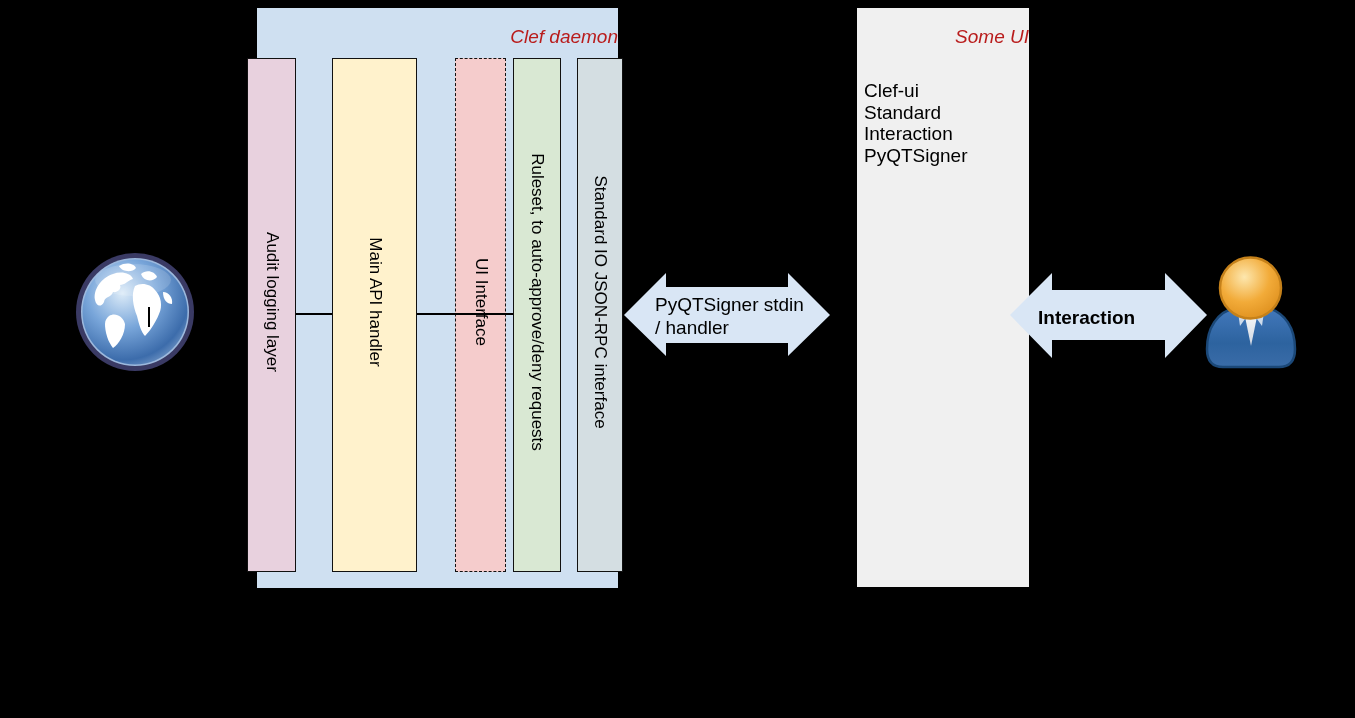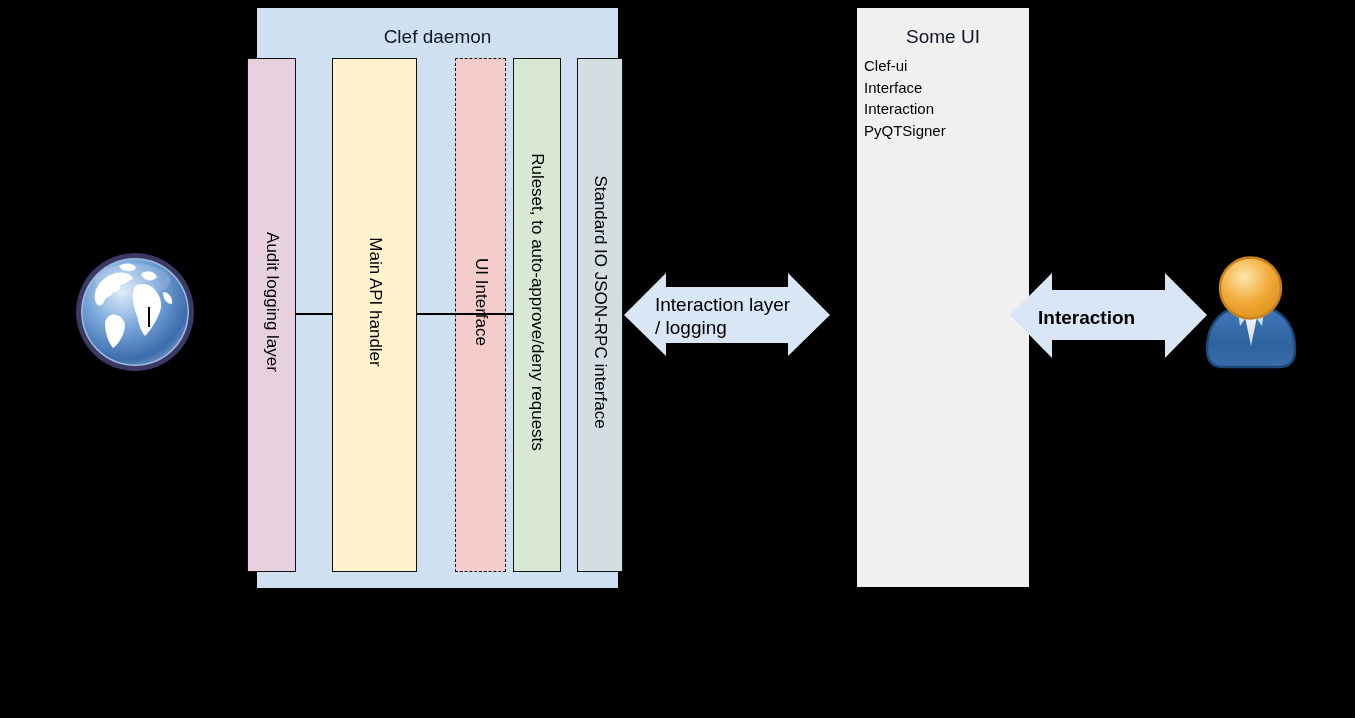--- a/index.html
+++ b/index.html
@@ -8,8 +8,8 @@
   .abs{position:absolute;}
   
   .clef-box{left:257px;top:8px;width:361px;height:580px;z-index:1;}
-  .box-title{position:absolute;top:18px;left:0;width:100%;text-align:center;
-             font-size:19px;line-height:21px;color:#0f172a;}
+  .box-title{position:absolute;top:18px;left:0;width:100%;text-align:right;
+             font-size:19px;line-height:21px;color:#b91c1c;font-style:italic;}
   
   .bar{position:absolute;top:58px;height:514px;box-sizing:border-box;
        border:1px solid #111;}

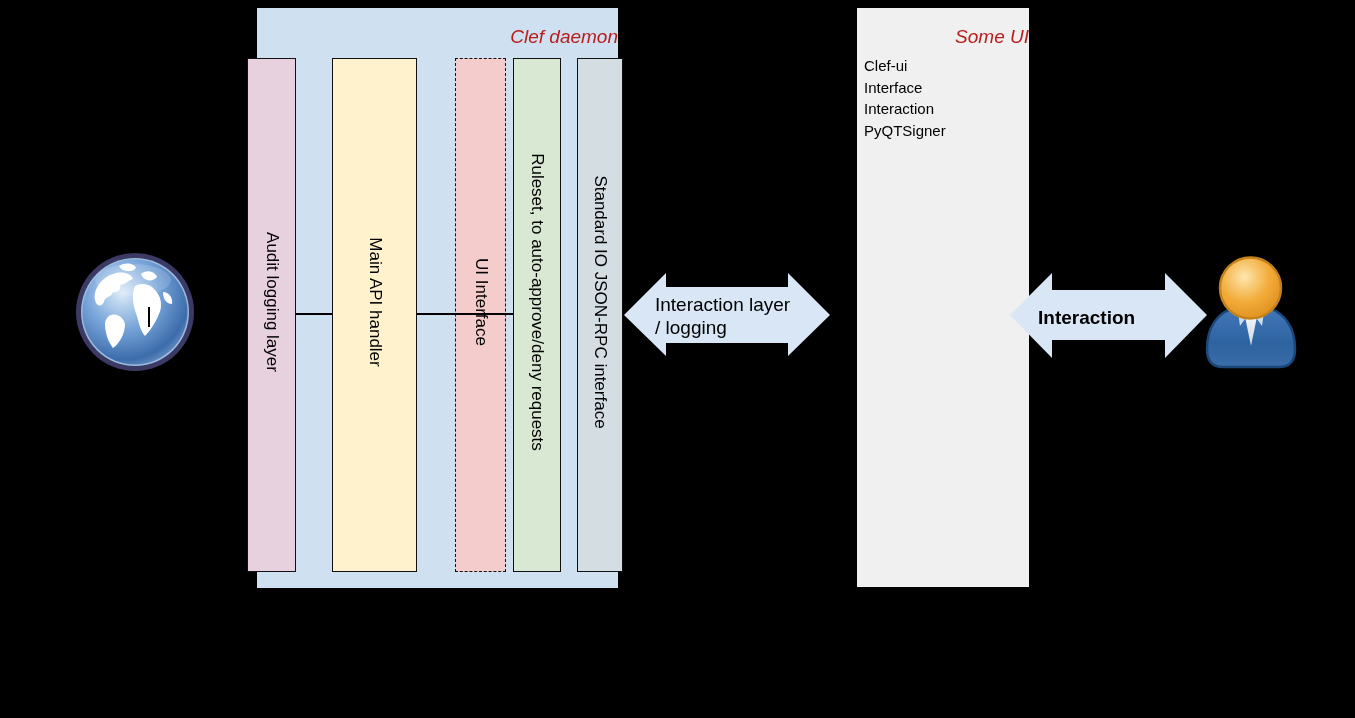--- a/index.html
+++ b/index.html
@@ -26,7 +26,7 @@
   .globe-tick{left:148px;top:307px;width:2px;height:20px;background:#000;z-index:6;}
   
   .someui-box{left:833px;top:8px;width:172px;height:579px;z-index:1;margin-left:24px;}
-  .someui-list{position:absolute;left:7px;top:47px;font-size:15px;line-height:21.5px;}
+  .someui-list{position:absolute;left:7px;top:72px;font-size:19px;line-height:21.5px;}
   
   .arrow-svg{z-index:5;}
   .arrow-label{z-index:6;font-size:19px;line-height:23px;white-space:nowrap;color:#000;}

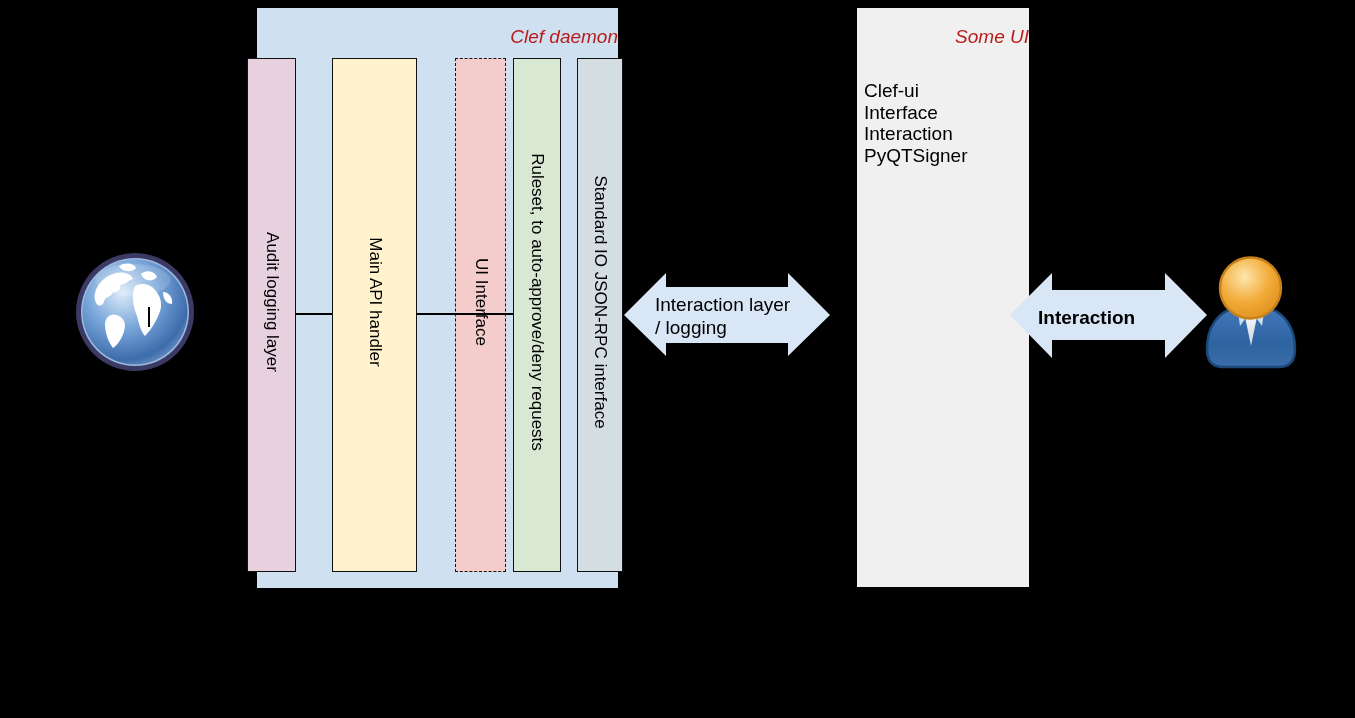--- a/index.html
+++ b/index.html
@@ -47,7 +47,7 @@
     <div class="box-title">Some UI</div>
     <div class="someui-list">
       <div>Clef-ui</div>
-      <div>Interface</div>
+      <div>Standard</div>
       <div>Interaction</div>
       <div>PyQTSigner</div>
     </div>

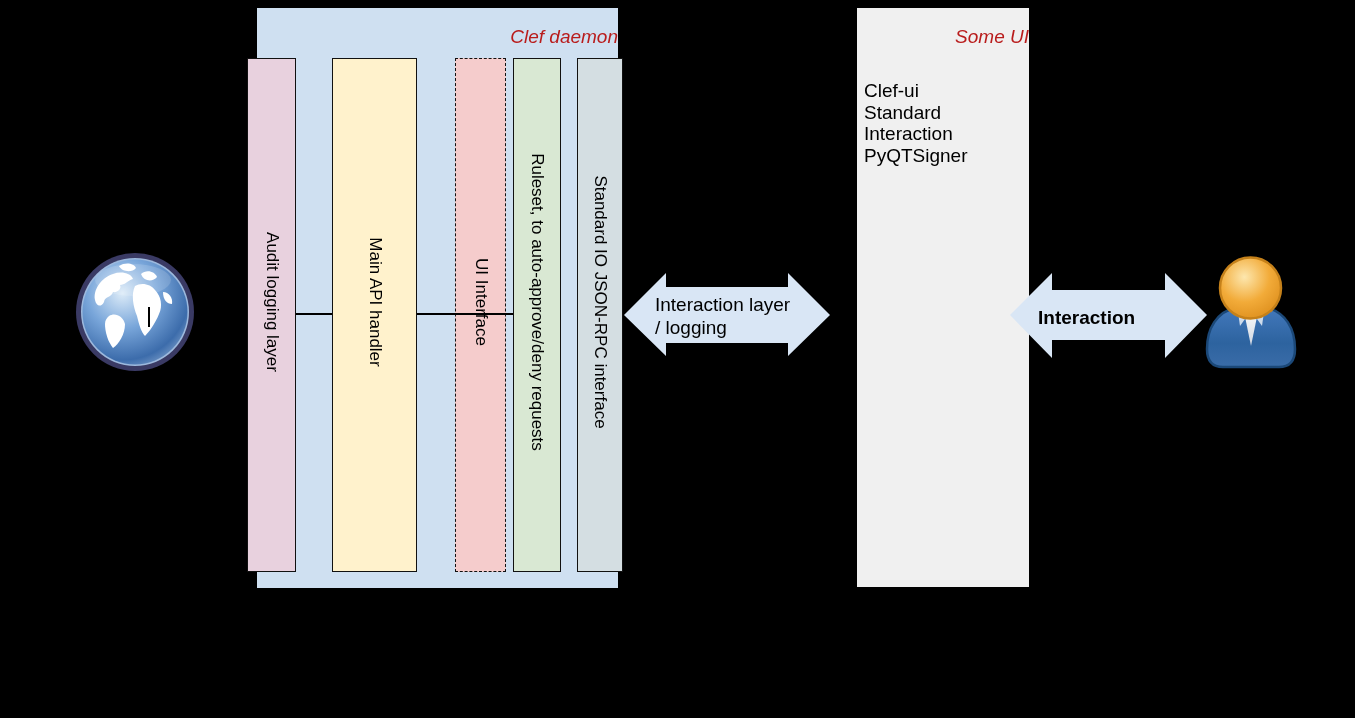--- a/index.html
+++ b/index.html
@@ -101,7 +101,7 @@
     <polygon points="0,43 42,1 42,15 164,15 164,1 206,43 164,84 164,71 42,71 42,84" fill="#d9e6f5"></polygon>
   </svg>
   <div class="abs arrow-label lbl-left">
-    <div>Interaction layer</div>
+    <div>PyQTSigner stdin</div>
     <div>/ logging</div>
   </div>
 

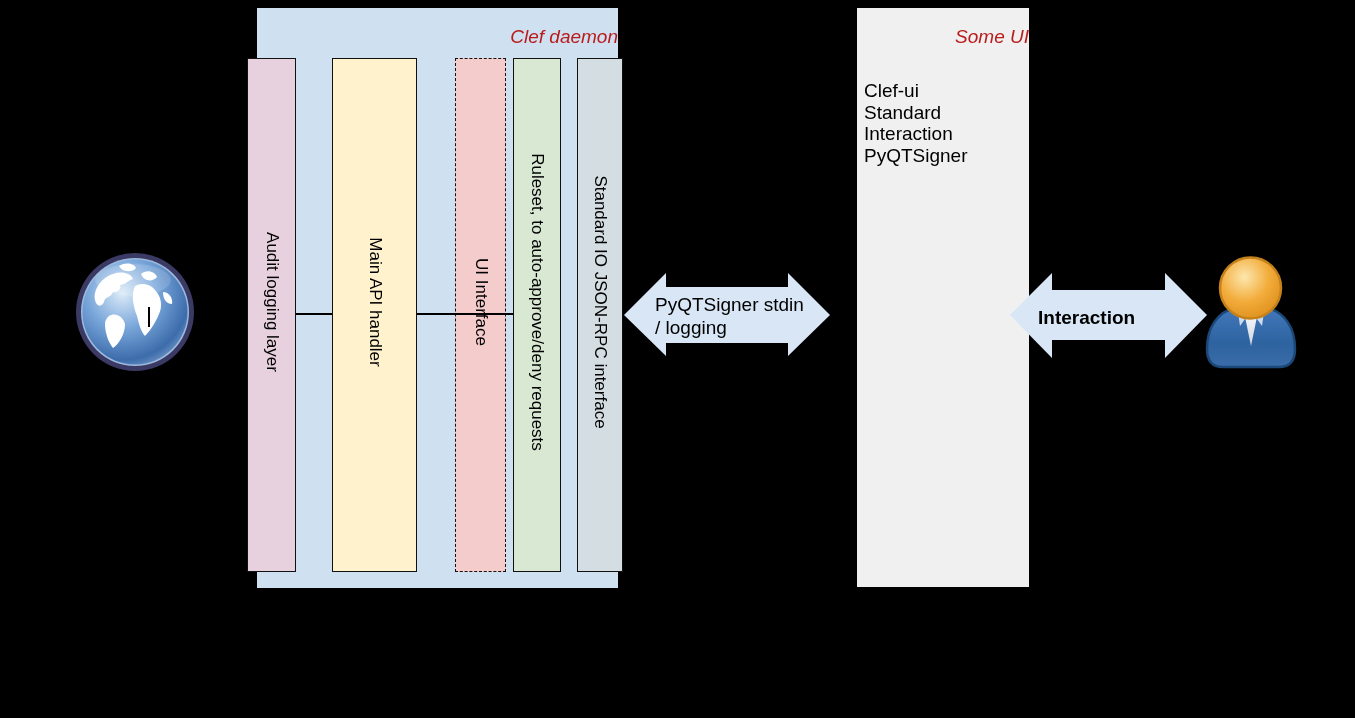--- a/index.html
+++ b/index.html
@@ -102,7 +102,7 @@
   </svg>
   <div class="abs arrow-label lbl-left">
     <div>PyQTSigner stdin</div>
-    <div>/ logging</div>
+    <div>/ handler</div>
   </div>
 
   <svg class="abs arrow-svg" style="left:1010px;top:273px;" width="197" height="86" viewBox="0 0 197 86">

